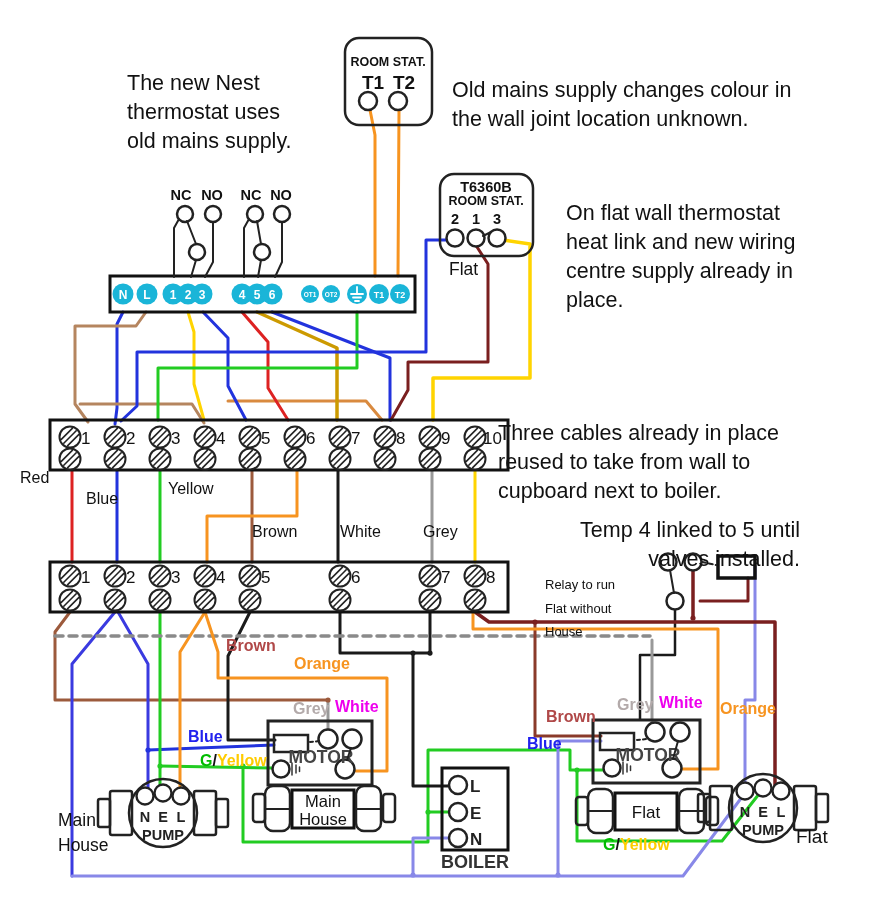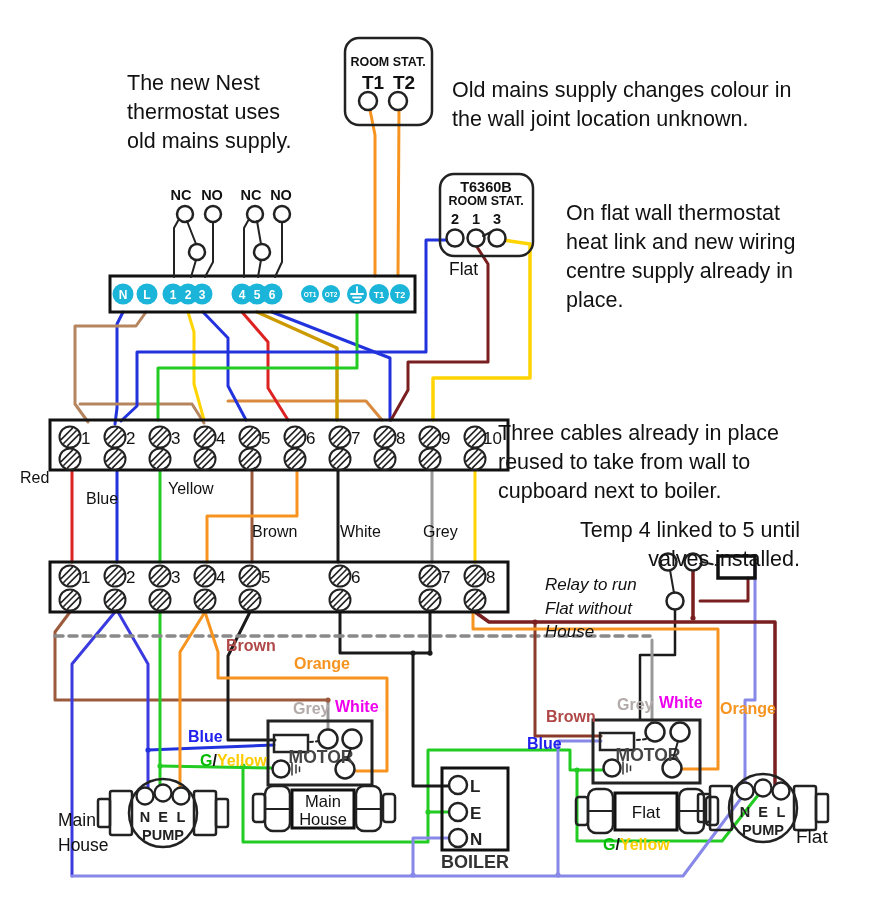--- a/index.html
+++ b/index.html
@@ -401,7 +401,7 @@
 cupboard next to boiler.</div>
   <div class="note" style="left:536px;top:485px;width:264px;text-align:right;">Temp 4 linked to 5 until
 valves installed.</div>
-  <div class="note" style="left:545px;top:542px;font-size:17px;line-height:23.5px;font-style:italic;">Relay to run
+  <div class="note" style="left:545px;top:542px;font-size:13px;line-height:23.5px;">Relay to run
 Flat without
 House</div>
 

